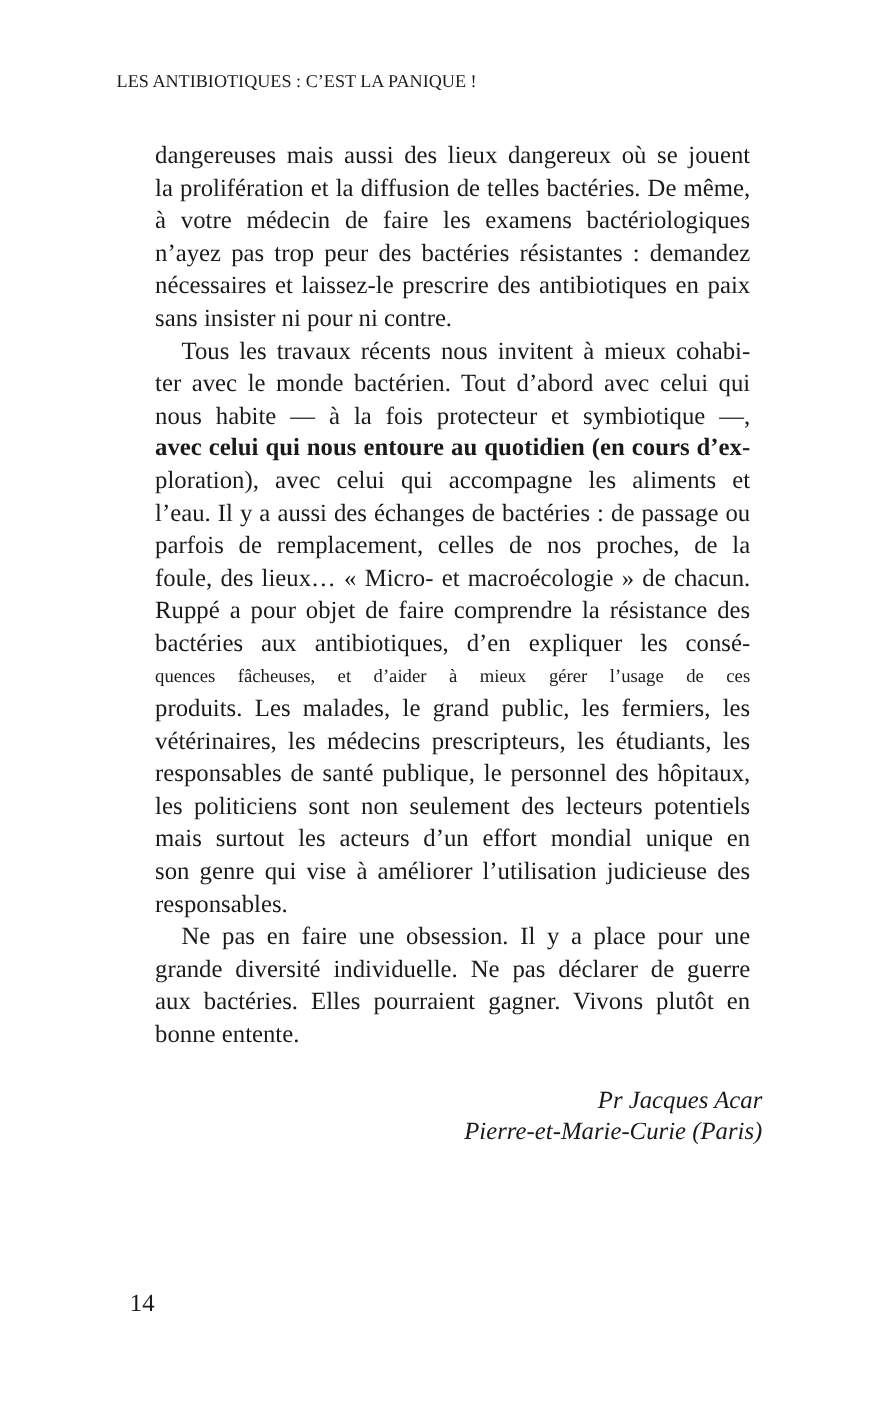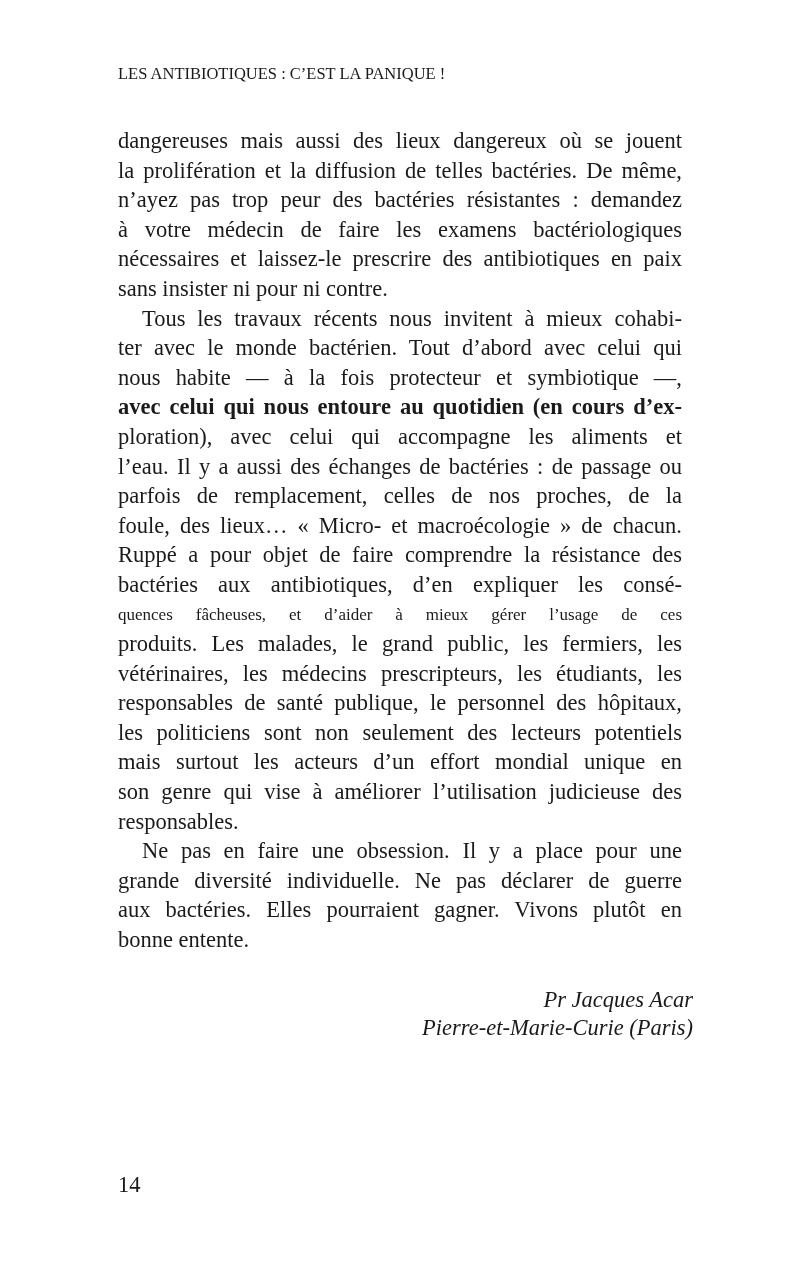--- a/index.html
+++ b/index.html
@@ -22,7 +22,7 @@
     }
     .running-header {
       position: absolute;
-      left: 118px;
+      left: 106px;
       top: 64px;
       font-size: 16.5px;
       line-height: 20px;

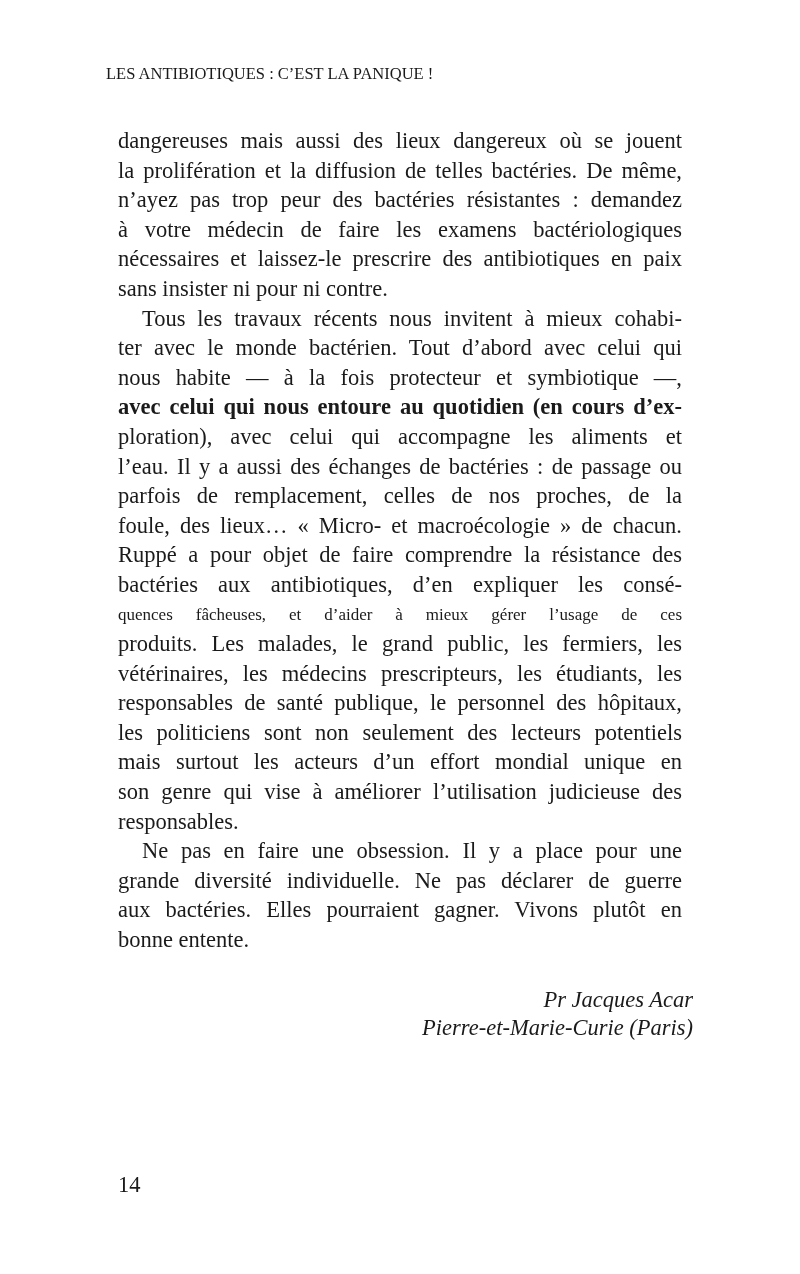--- a/index.html
+++ b/index.html
@@ -44,6 +44,7 @@
       text-align: justify;
       text-align-last: justify;
       overflow: visible;
+      margin-left: 23px;
     }
     .line.last {
       text-align-last: left;

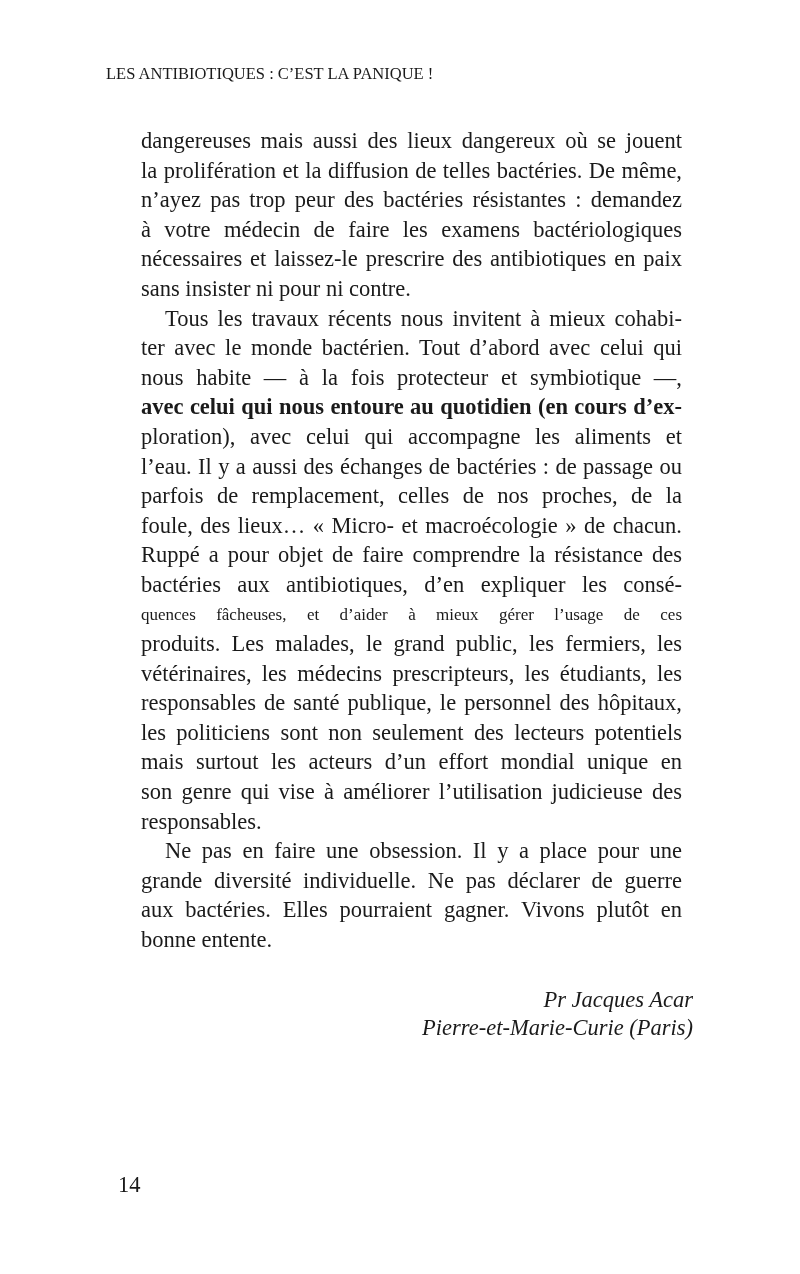--- a/index.html
+++ b/index.html
@@ -85,8 +85,8 @@
     <div class="paragraph">
       <span class="line" style="white-space: normal; font-size: 22.5px;">dangereuses mais aussi des lieux dangereux où se jouent</span>
       <span class="line" style="white-space: normal; font-size: 22.5px;">la prolifération et la diffusion de telles bactéries. De même,</span>
+      <span class="line" style="white-space: normal; font-size: 22.5px;">à votre médecin de faire les examens bactériologiques</span>
       <span class="line" style="white-space: normal; font-size: 22.5px;">n’ayez pas trop peur des bactéries résistantes : demandez</span>
-      <span class="line" style="white-space: normal; font-size: 22.5px;">à votre médecin de faire les examens bactériologiques</span>
       <span class="line" style="white-space: normal; font-size: 22.5px;">nécessaires et laissez-le prescrire des antibiotiques en paix</span>
       <span class="line last" style="white-space: normal; font-size: 22.5px;">sans insister ni pour ni contre.</span>
     </div>

